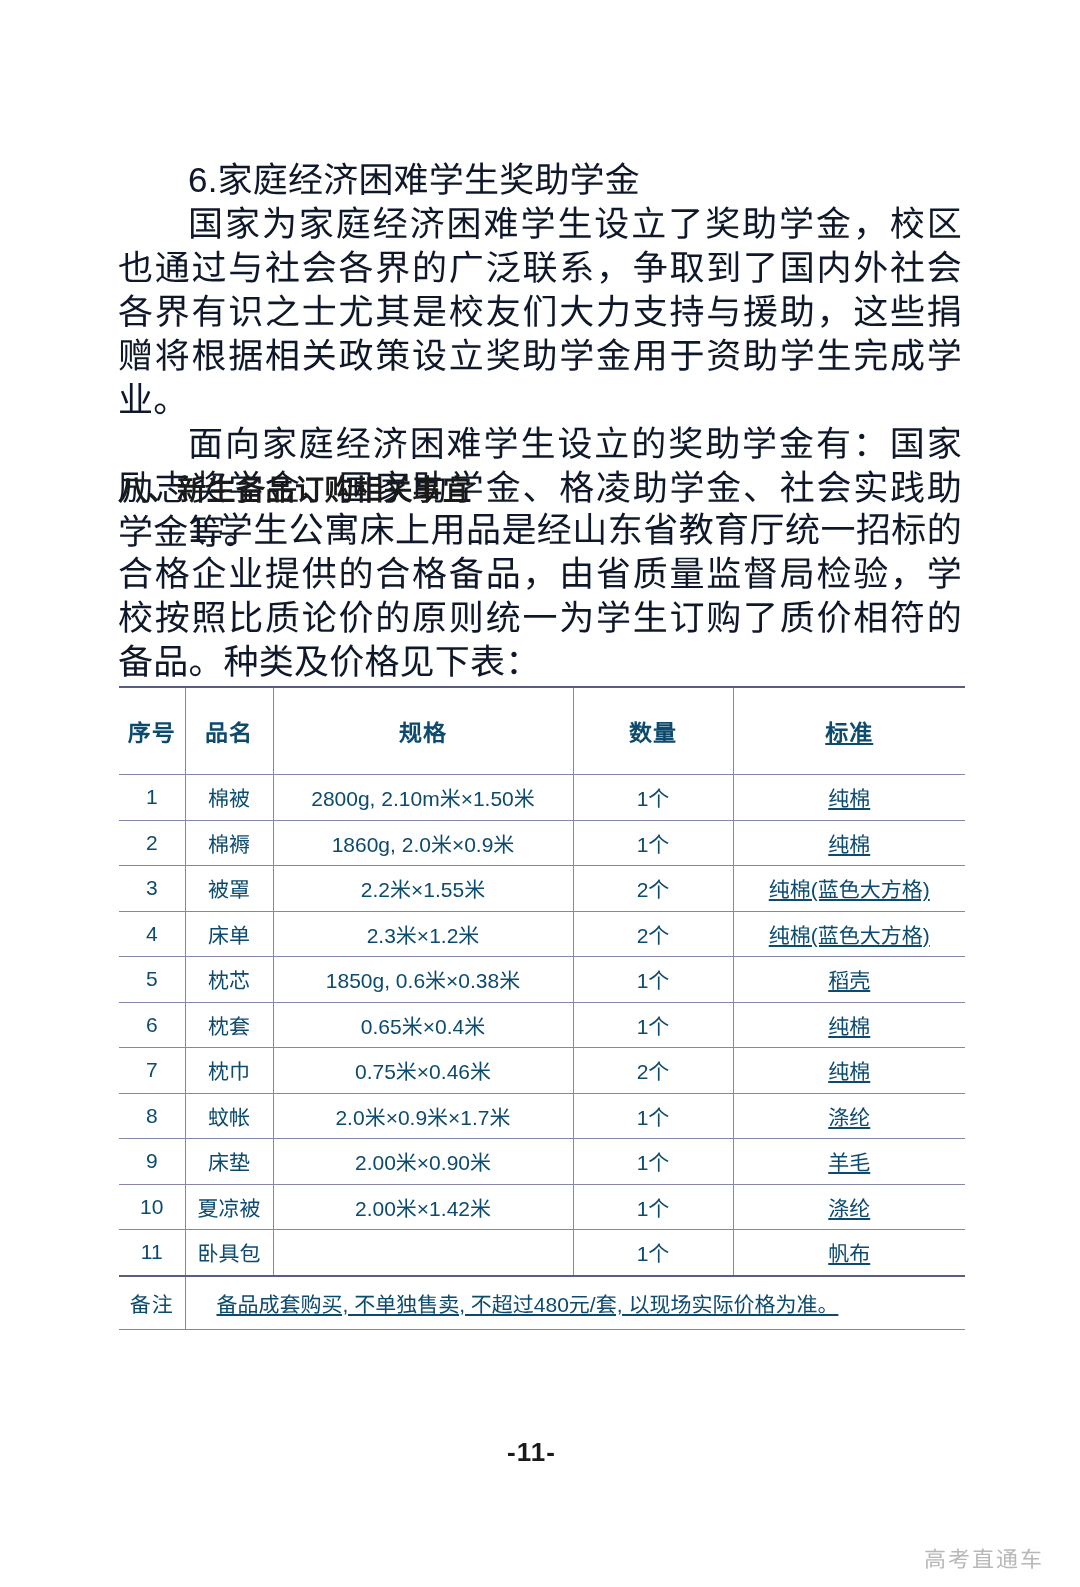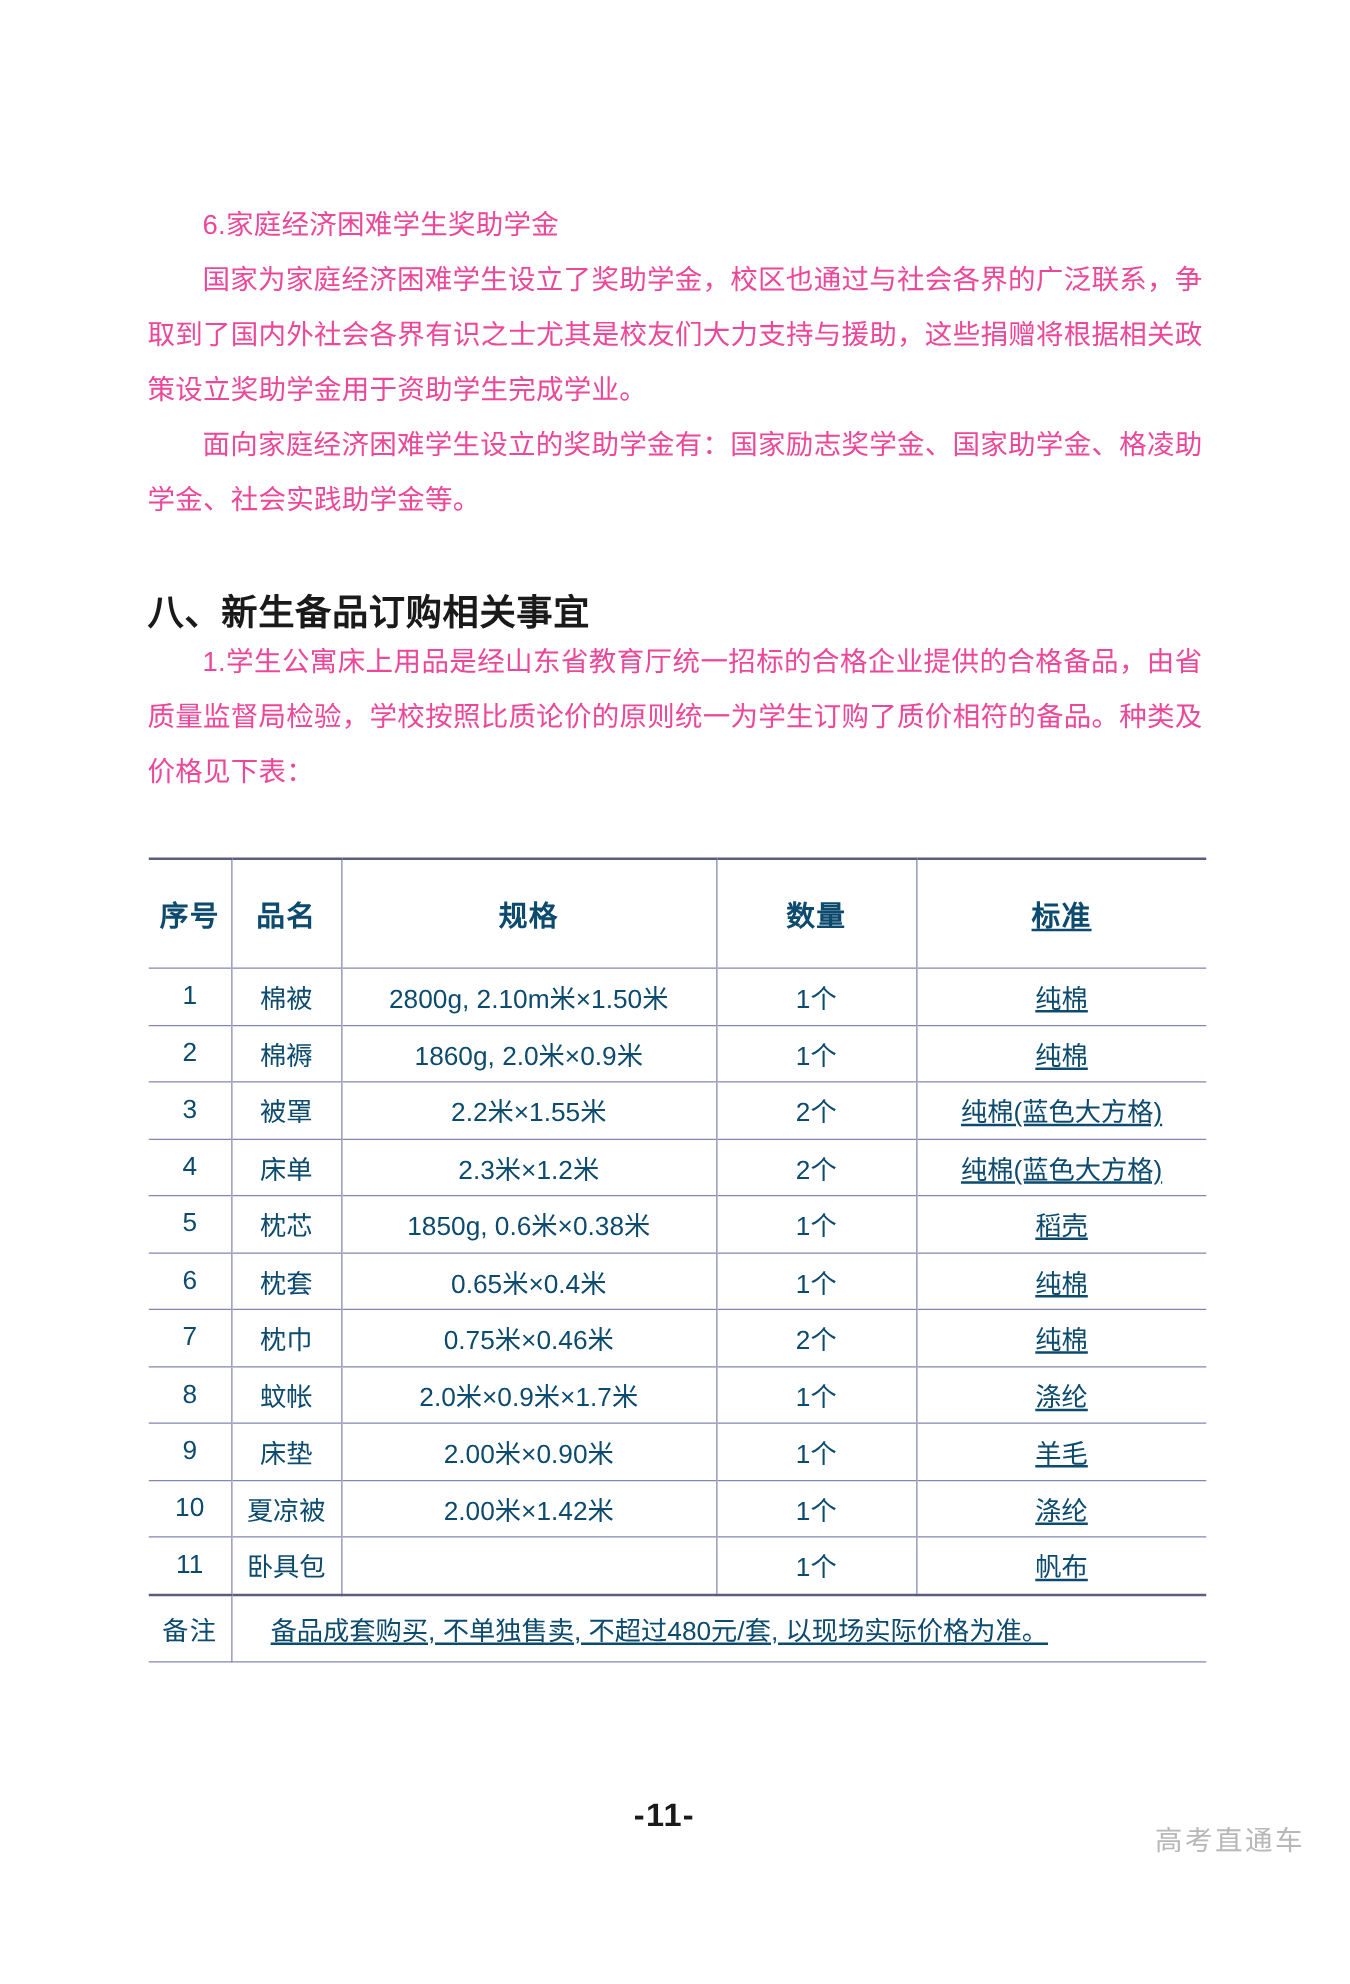--- a/index.html
+++ b/index.html
@@ -32,13 +32,13 @@
   }
 
   .para {
-    font-size: 22px;
+    font-size: 35px;
     line-height: 44px;
     letter-spacing: 0.2px;
     text-align: justify;
     text-justify: inter-character;
     margin: 0;
-    color: #ec4899;
+    color: #0f172a;
   }
   .para.indent { text-indent: 2em; }
   .para.sub    { text-indent: 2em; }

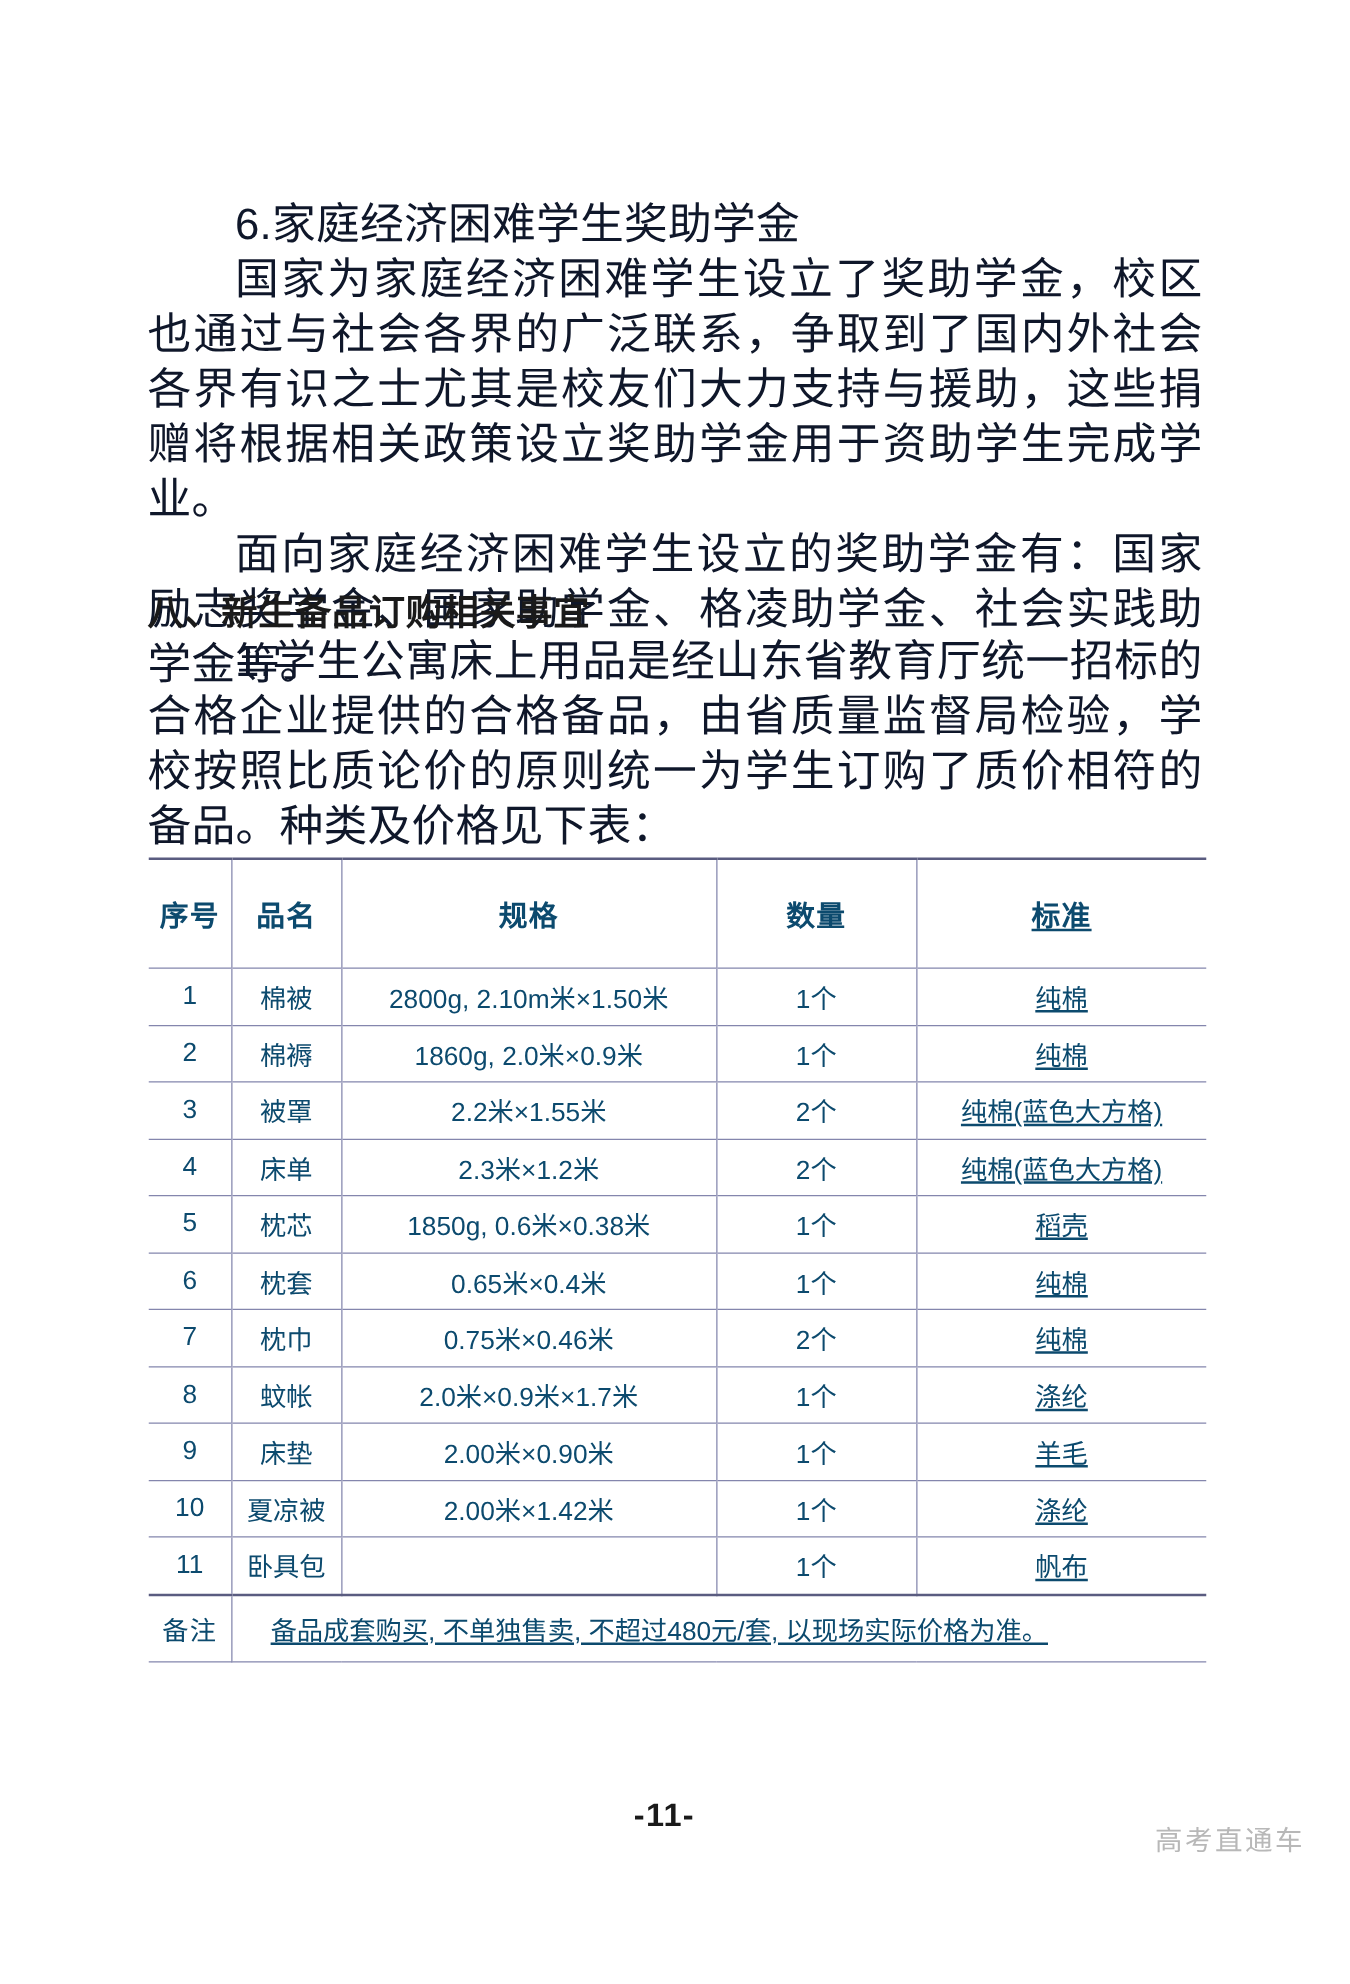--- a/index.html
+++ b/index.html
@@ -135,7 +135,7 @@
   .watermark {
     position: absolute;
     right: 36px;
-    top: 1454px;
+    top: 1541px;
     font-size: 22px;
     color: #b8b8b8;
     letter-spacing: 2px;

